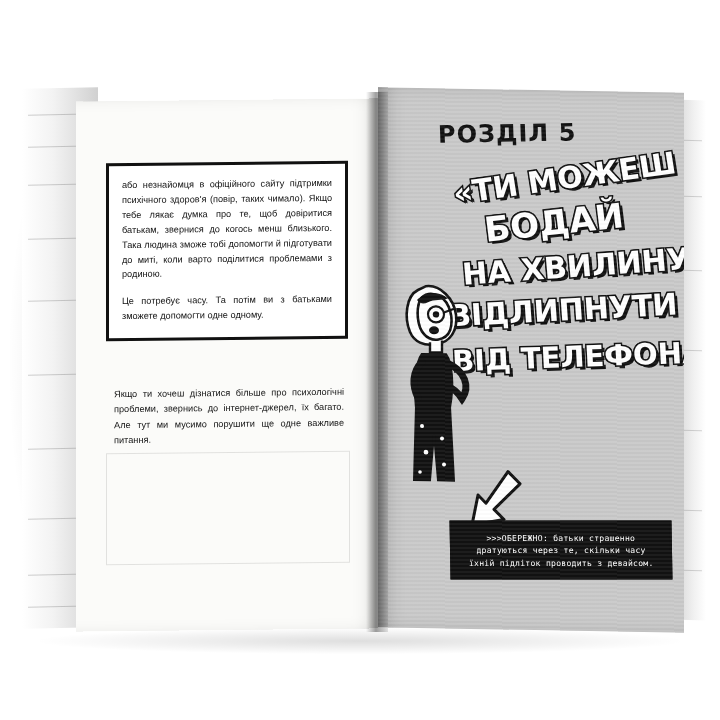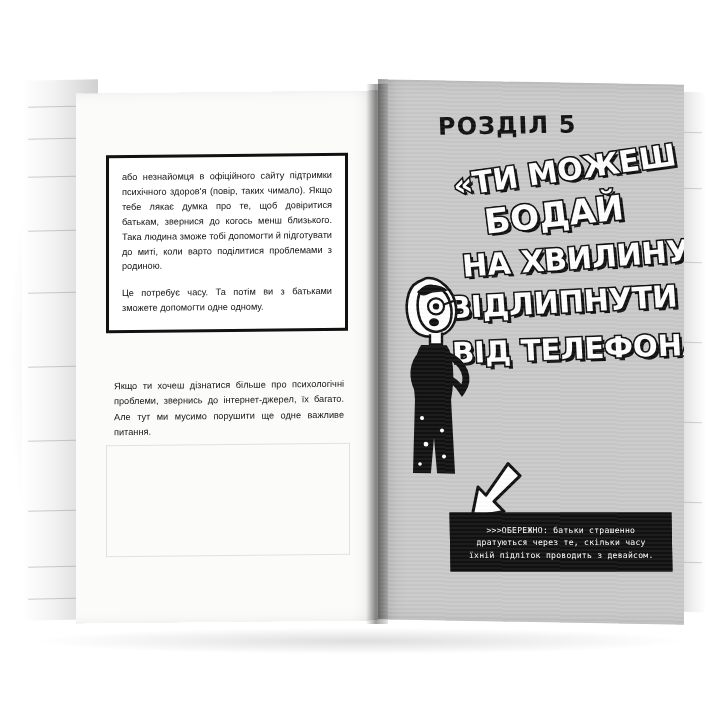--- a/index.html
+++ b/index.html
@@ -23,7 +23,7 @@
   .book {
     position: absolute;
     left: 22px;
-    top: 62px;
+    top: 70px;
     width: 678px;
     height: 570px;
   }

